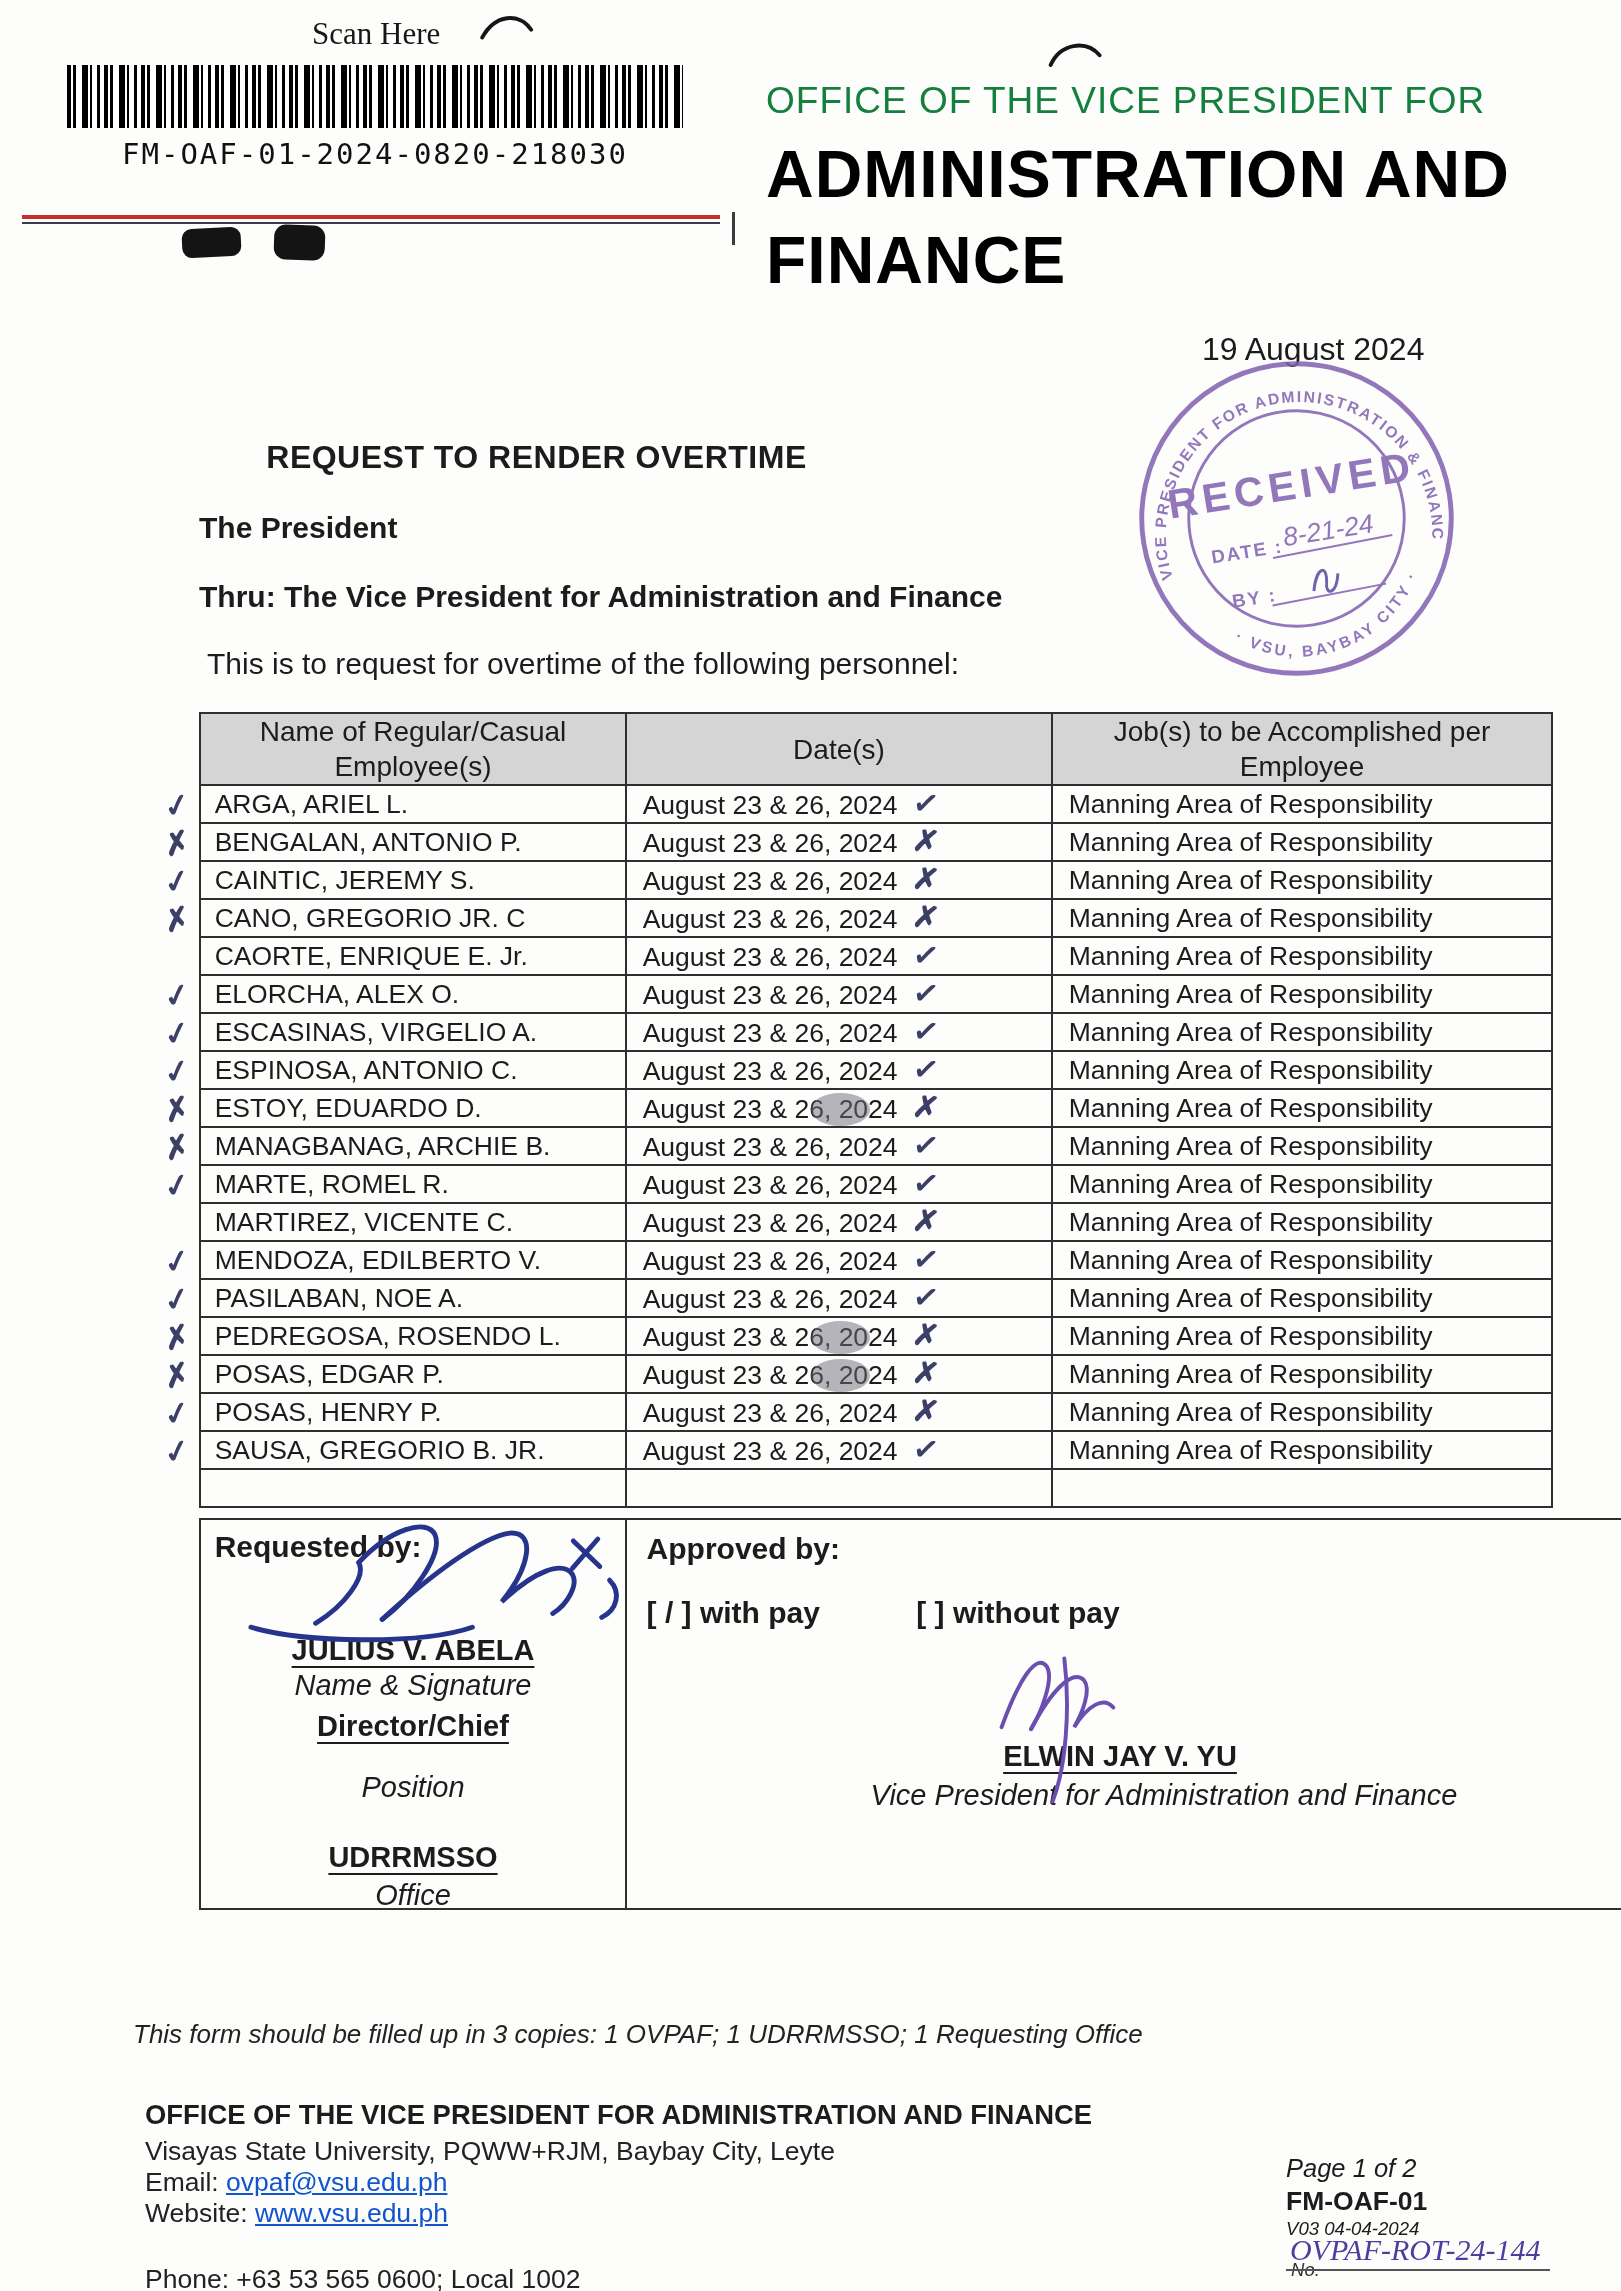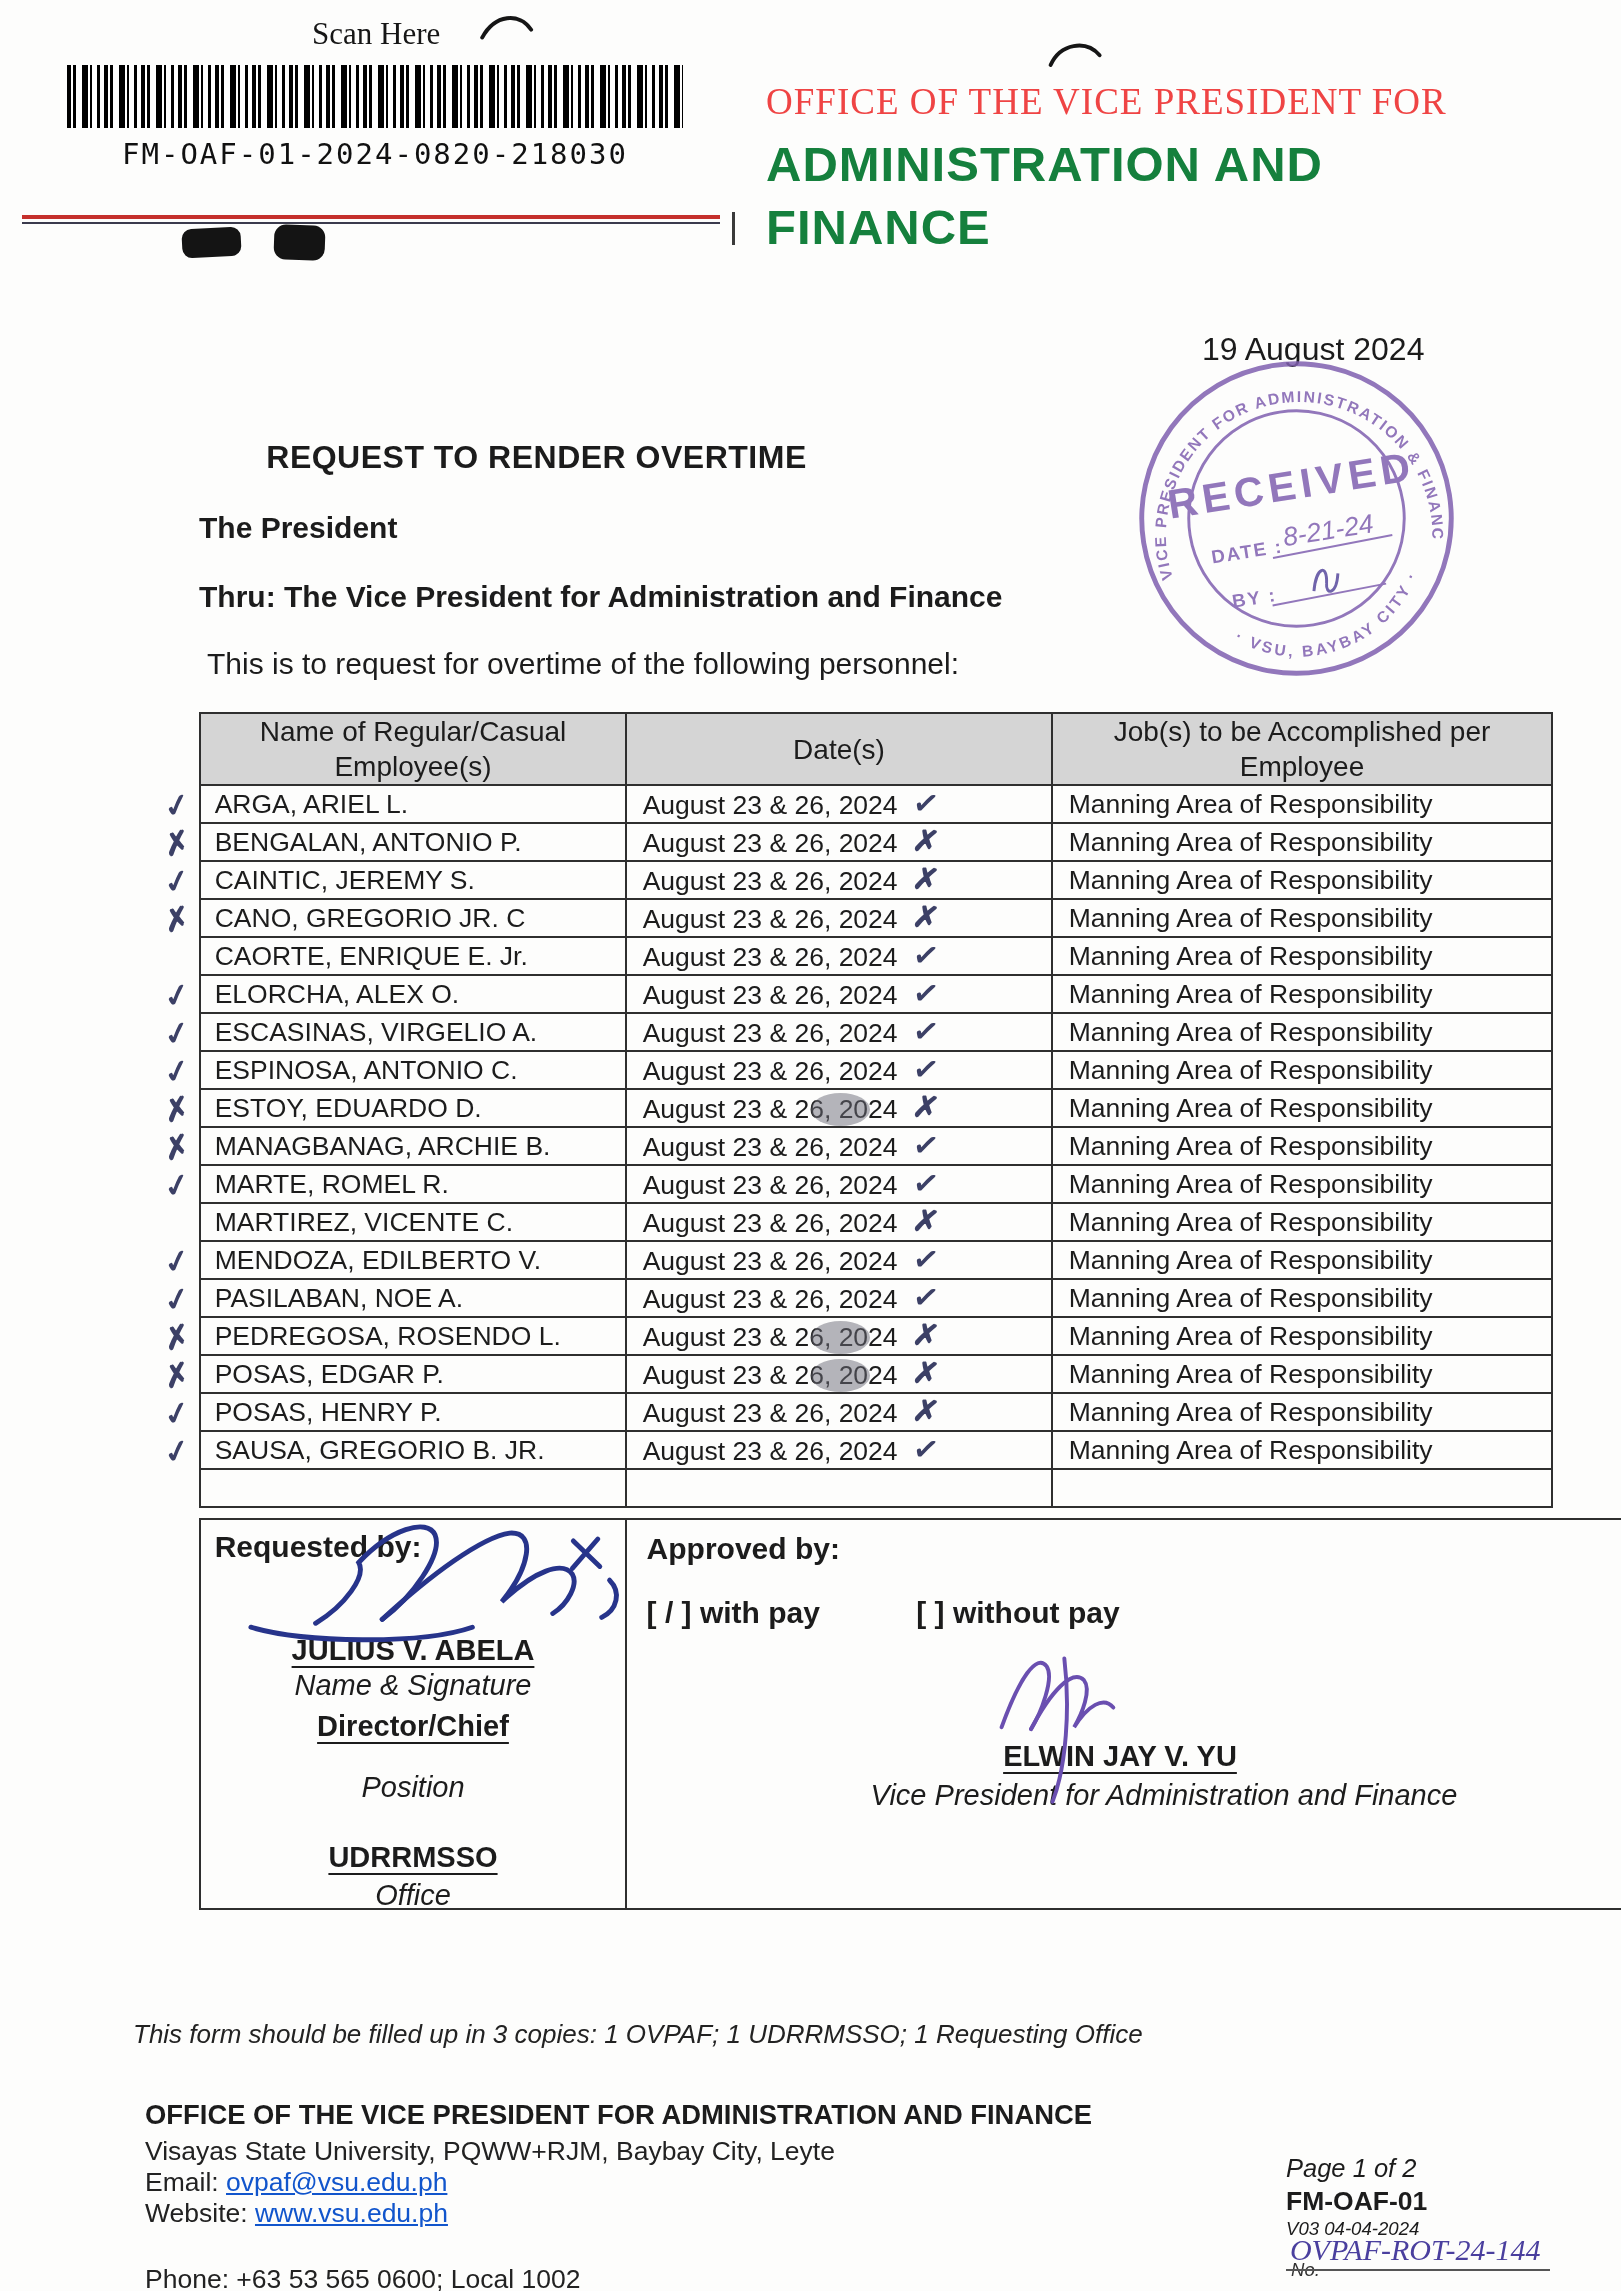--- a/index.html
+++ b/index.html
@@ -23,7 +23,7 @@
 
   
   .hdr { position:absolute; left:766px; top:80px; width:843px; }
-  .hdr-gray { font-size:37px; color:#ef4444; letter-spacing:1px;font-family:Liberation Serif, serif; }
+  .hdr-gray { font-size:37px; color:#15803d; letter-spacing:1px; }
   .hdr-green { font-size:49px; font-weight:bold; color:#15803d; letter-spacing:1px; line-height:1.3; margin-top:9.8px; }
 
   .doc-date { position:absolute; left:1202px; top:331px; font-size:32px; color:#1b1b1b; }

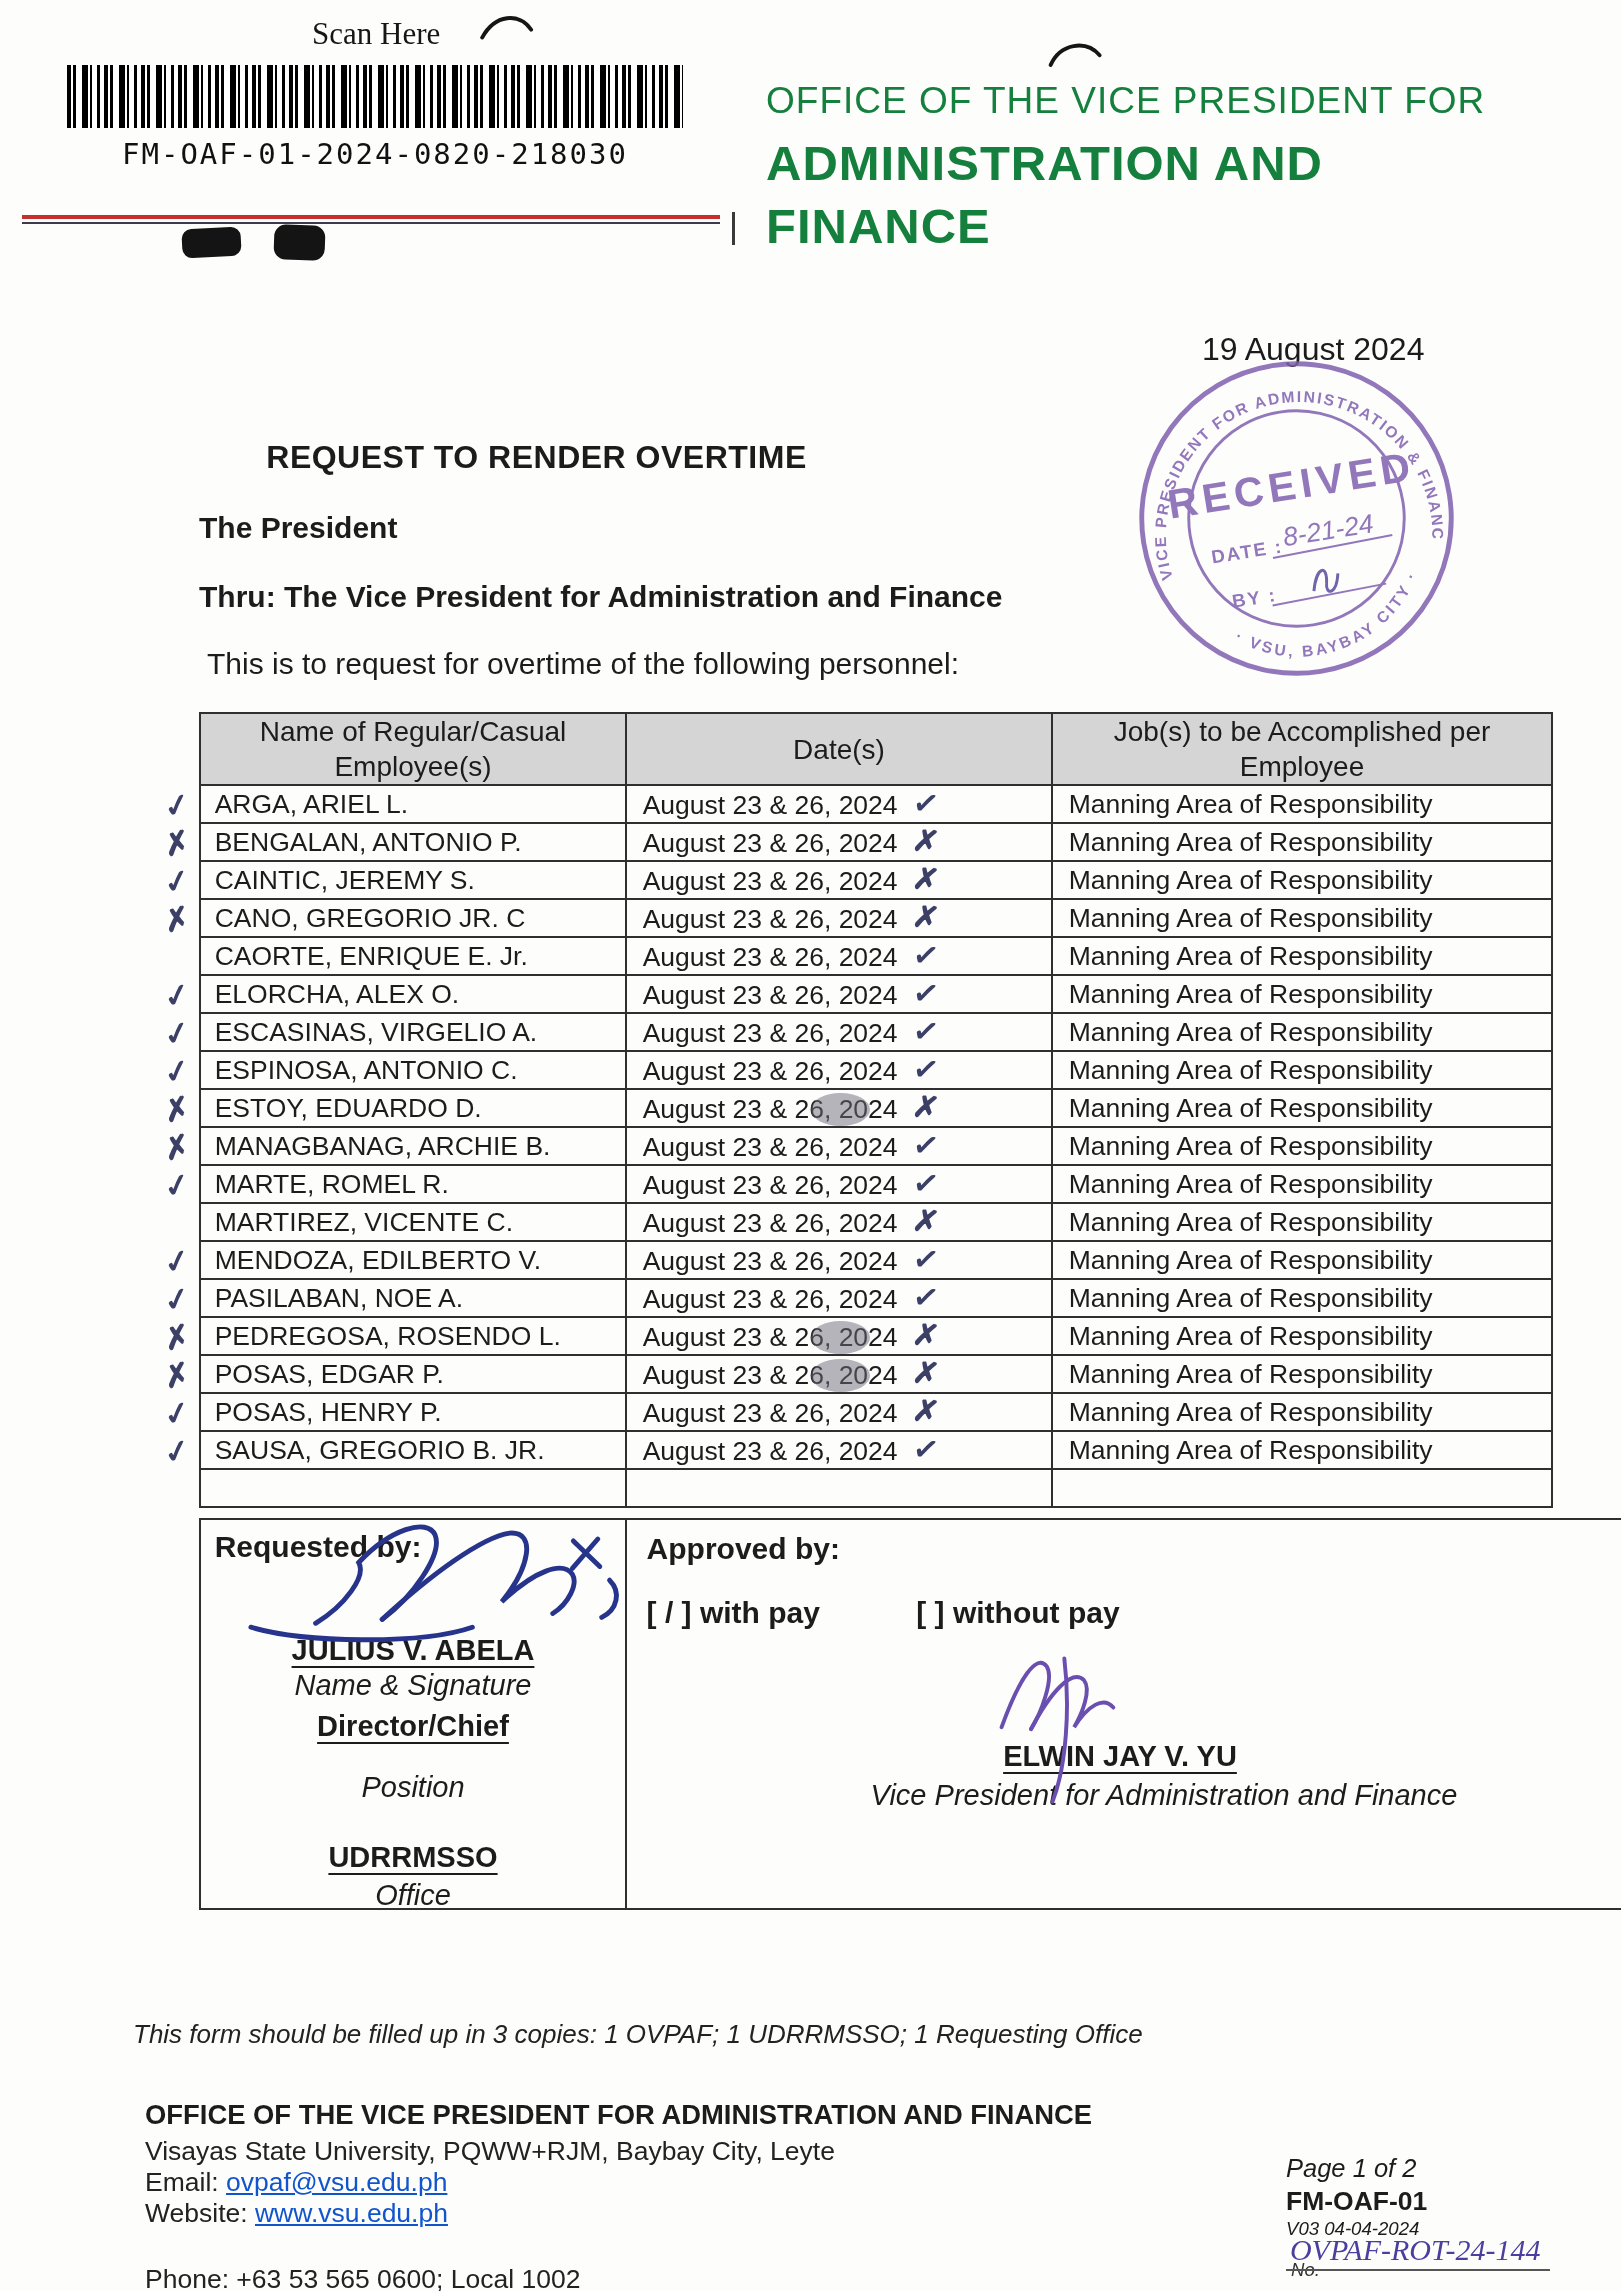--- a/index.html
+++ b/index.html
@@ -24,7 +24,7 @@
   
   .hdr { position:absolute; left:766px; top:80px; width:843px; }
   .hdr-gray { font-size:37px; color:#15803d; letter-spacing:1px; }
-  .hdr-green { font-size:49px; font-weight:bold; color:#15803d; letter-spacing:1px; line-height:1.3; margin-top:9.8px; }
+  .hdr-green { font-size:66px; font-weight:bold; color:#000000; letter-spacing:1px; line-height:1.3; margin-top:9.8px; }
 
   .doc-date { position:absolute; left:1202px; top:331px; font-size:32px; color:#1b1b1b; }
 

